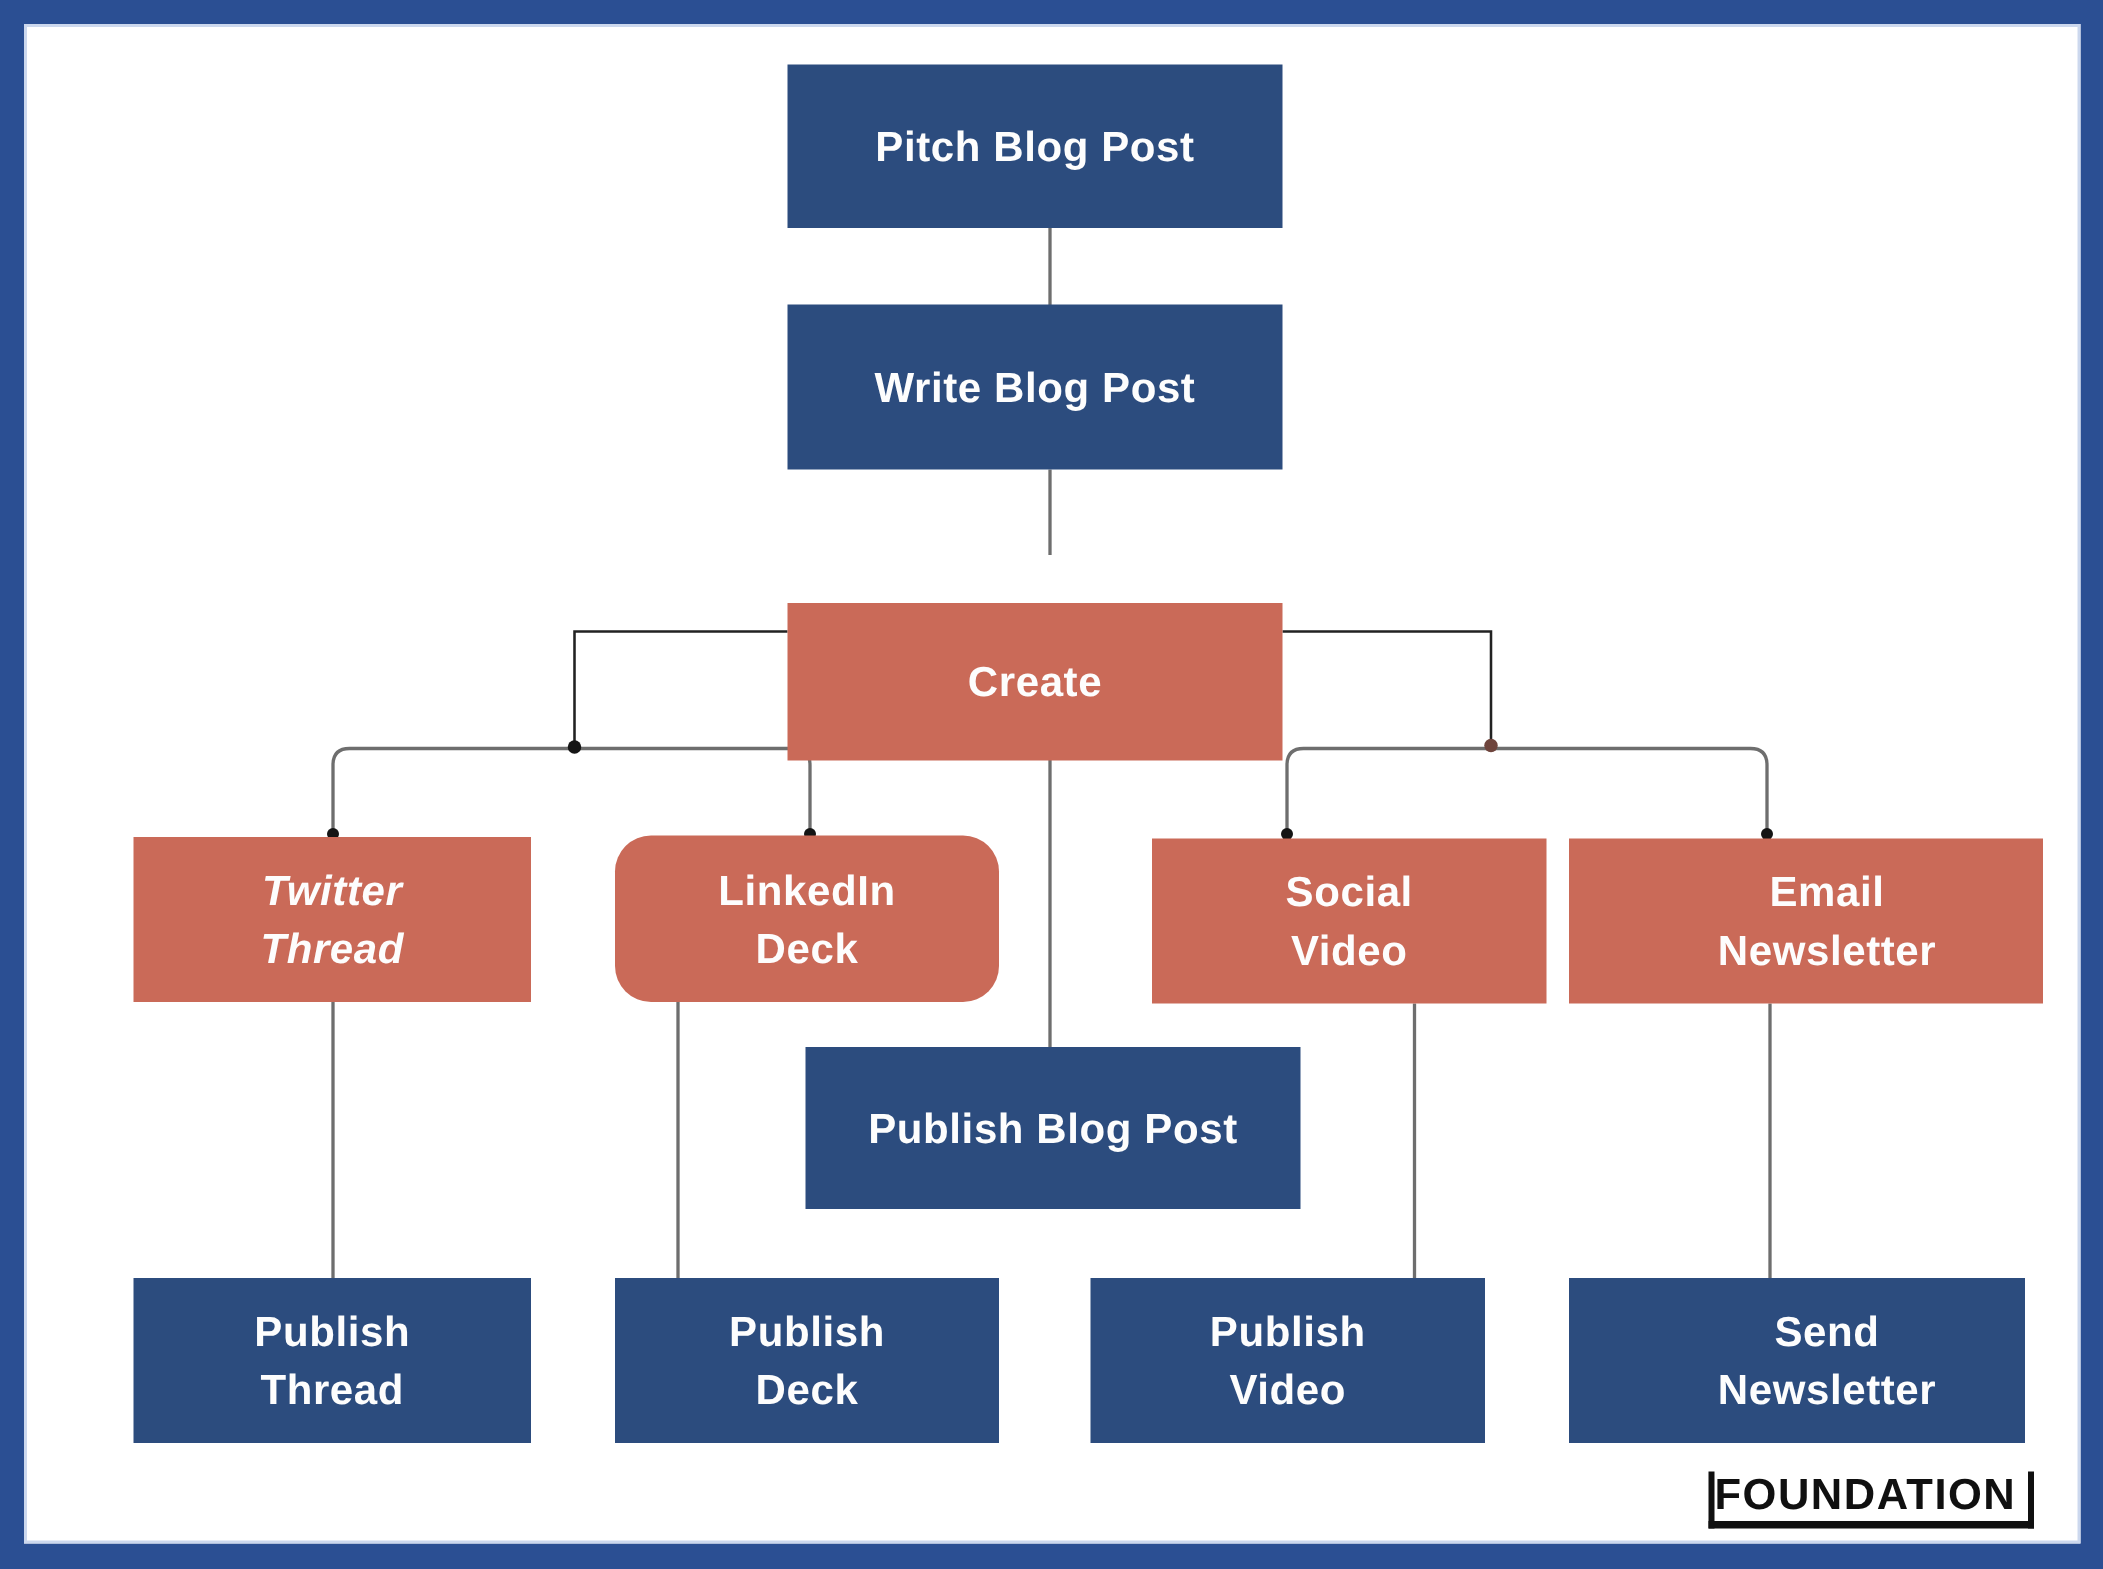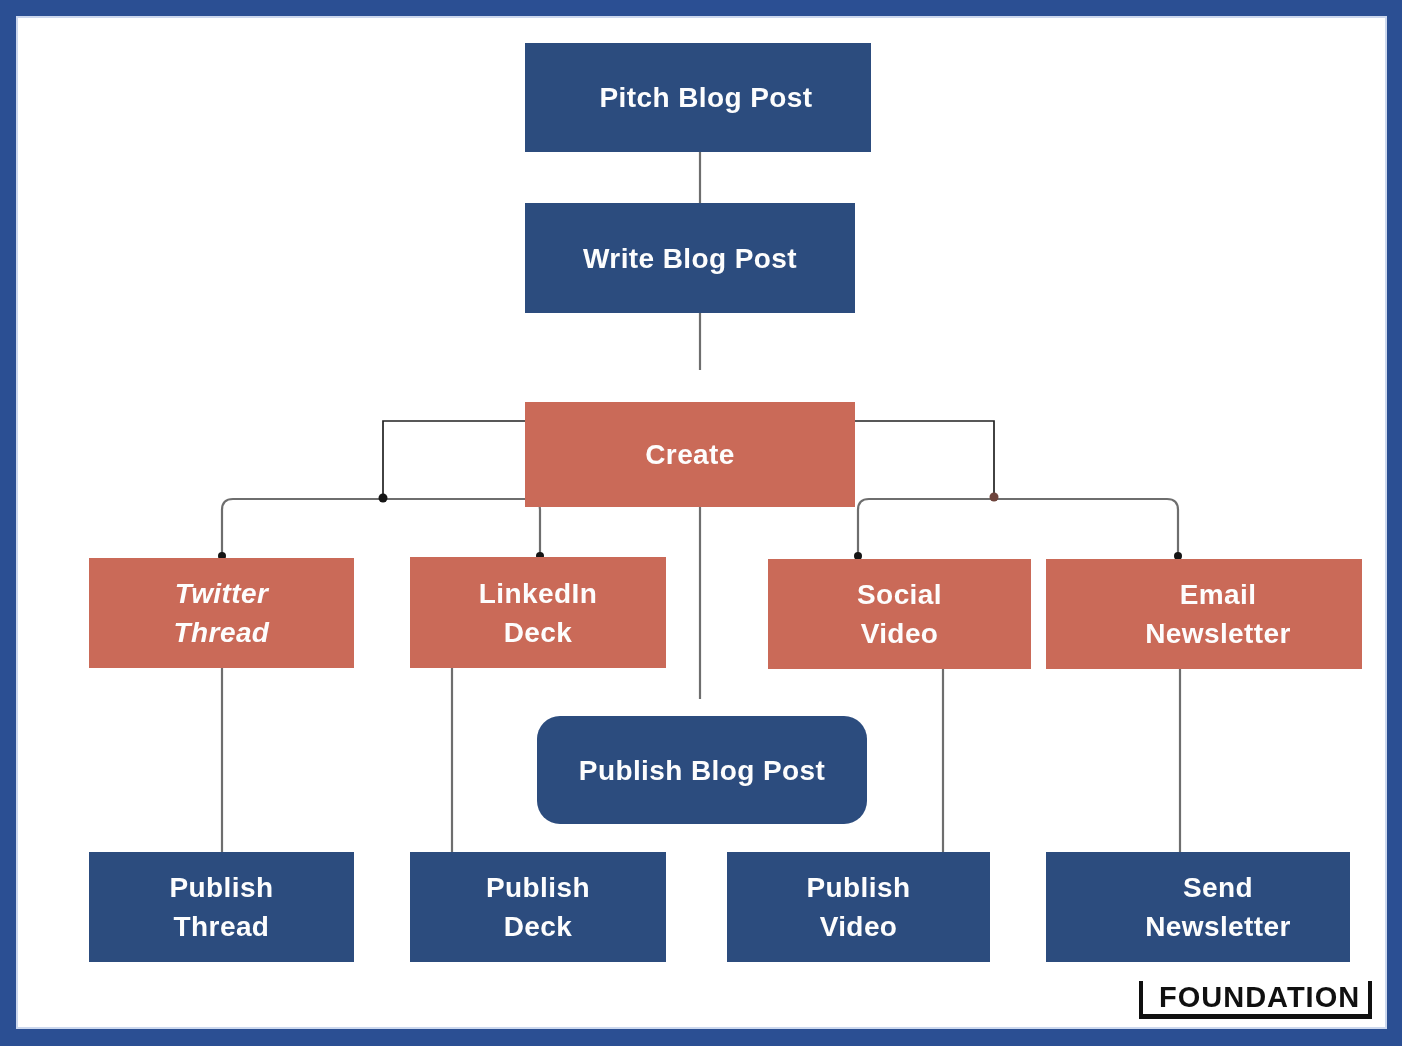--- a/index.html
+++ b/index.html
@@ -99,7 +99,7 @@
     <line x1="1180" y1="669" x2="1180" y2="854" class="wire-gray"></line>
   </svg>
 
-  <div class="node blue" style="left:525px;top:43px;width:330px;height:109px;padding-left:16px;">
+  <div class="node blue" style="left:525px;top:43px;width:330px;height:109px;">
     <span class="ln">Pitch Blog Post</span>
   </div>
 

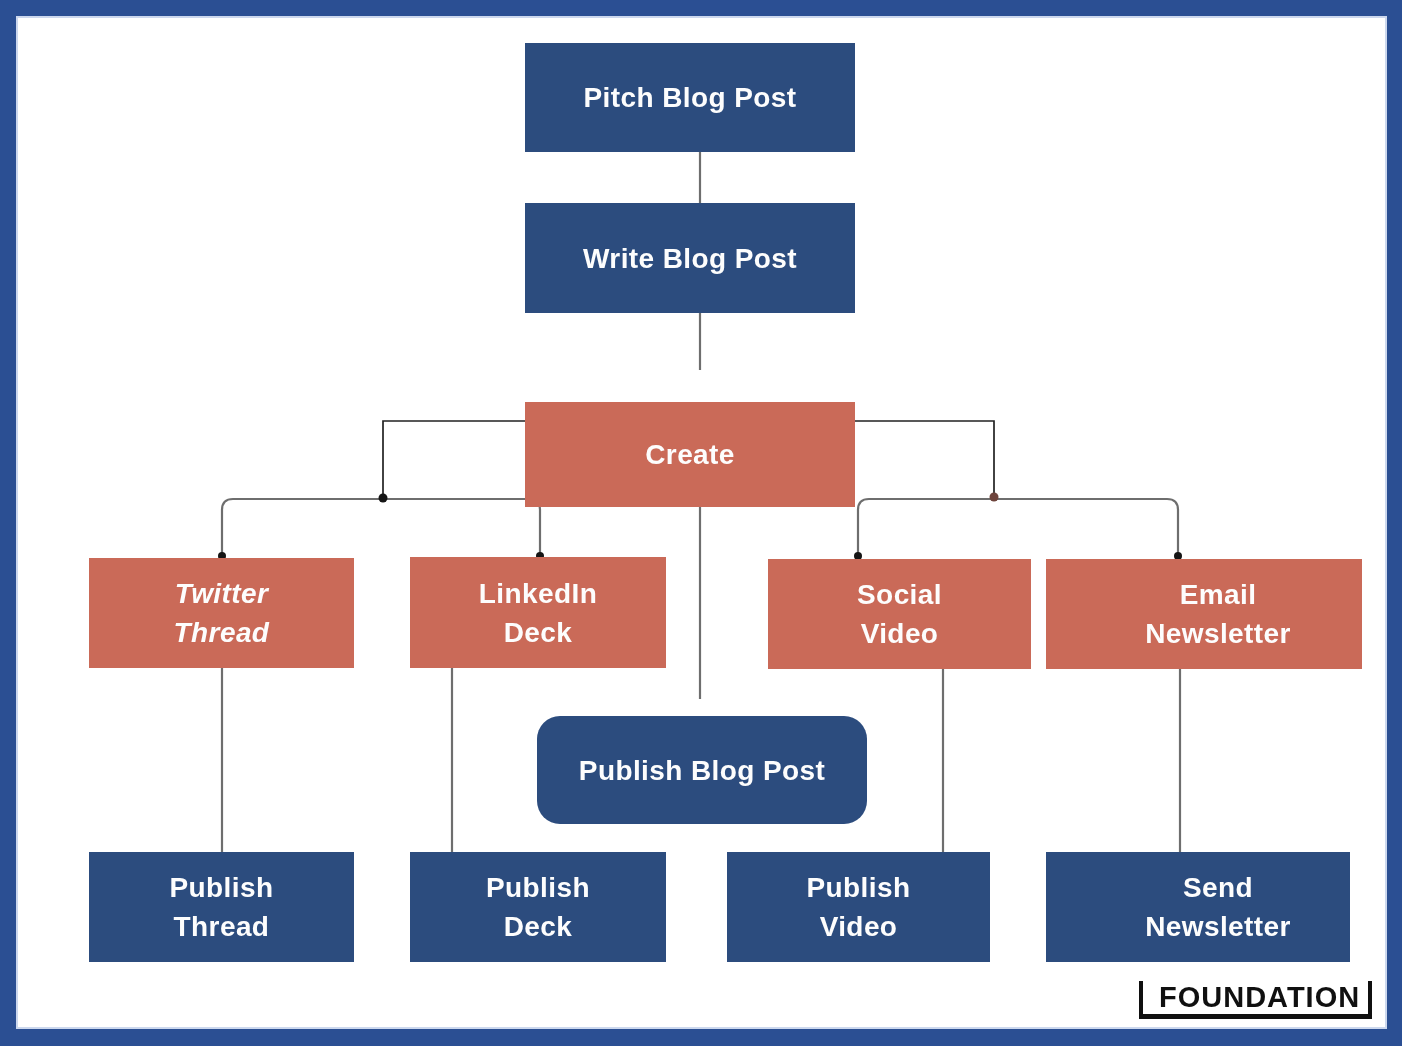--- a/index.html
+++ b/index.html
@@ -116,7 +116,7 @@
     <span class="ln">Thread</span>
   </div>
 
-  <div class="node coral" style="left:410px;top:557px;width:256px;height:111px;">
+  <div class="node coral" style="left:410px;top:557px;width:256px;height:111px;border-radius:24px;">
     <span class="ln">LinkedIn</span>
     <span class="ln">Deck</span>
   </div>

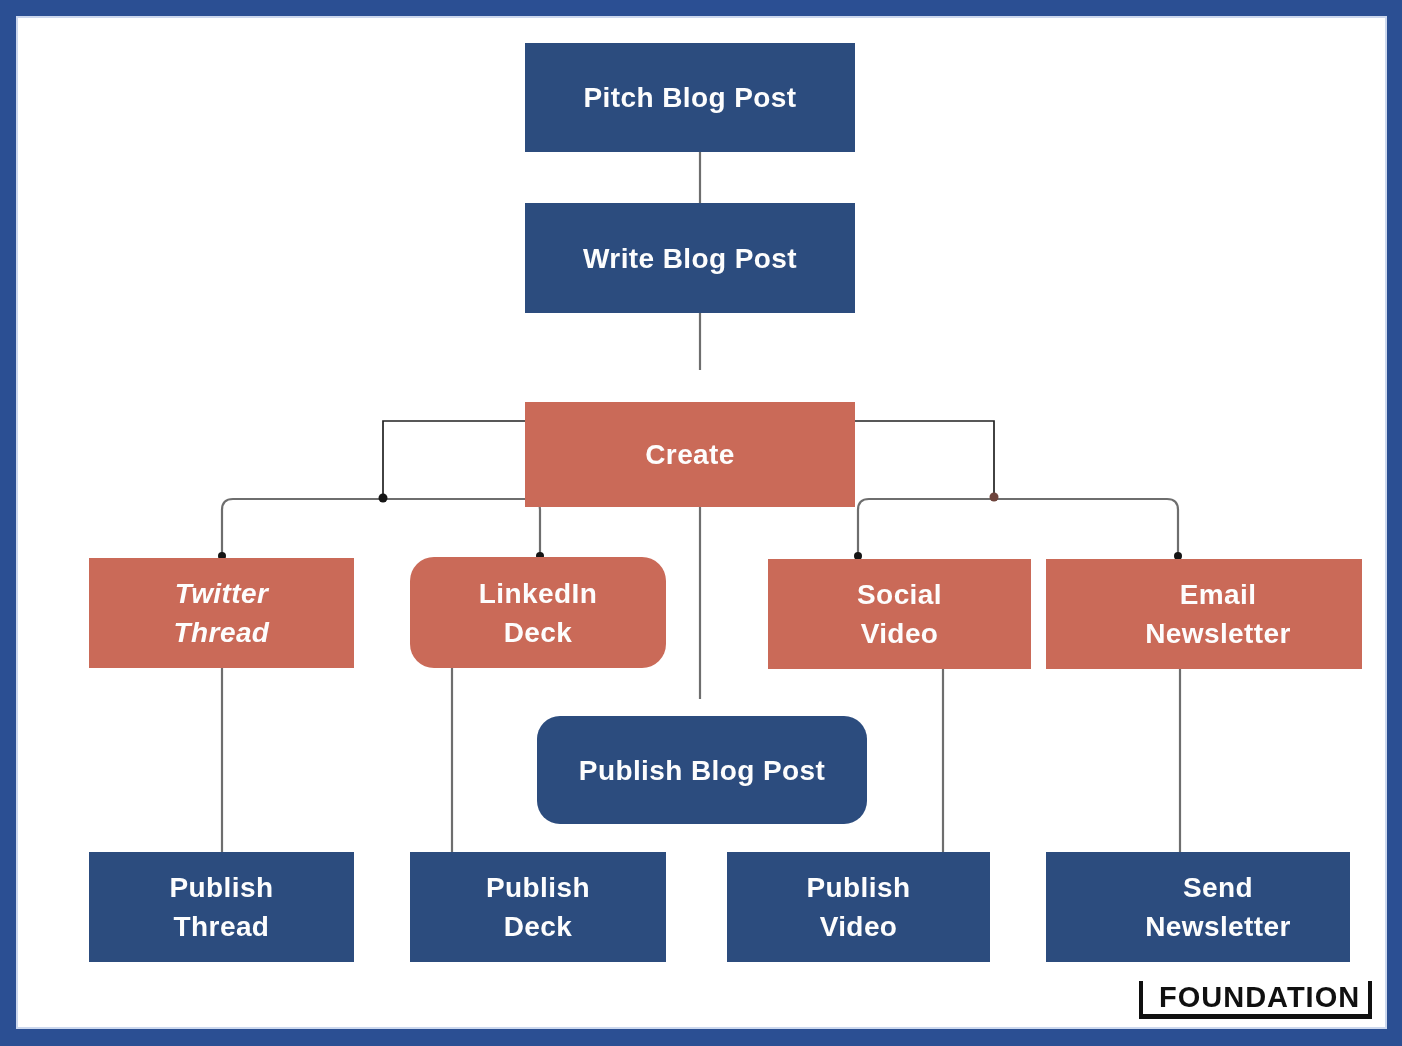--- a/index.html
+++ b/index.html
@@ -131,7 +131,7 @@
     <span class="ln">Newsletter</span>
   </div>
 
-  <div class="node blue" style="left:537px;top:716px;width:330px;height:108px;border-radius:23px;">
+  <div class="node blue" style="left:537px;top:698px;width:330px;height:108px;">
     <span class="ln">Publish Blog Post</span>
   </div>
 

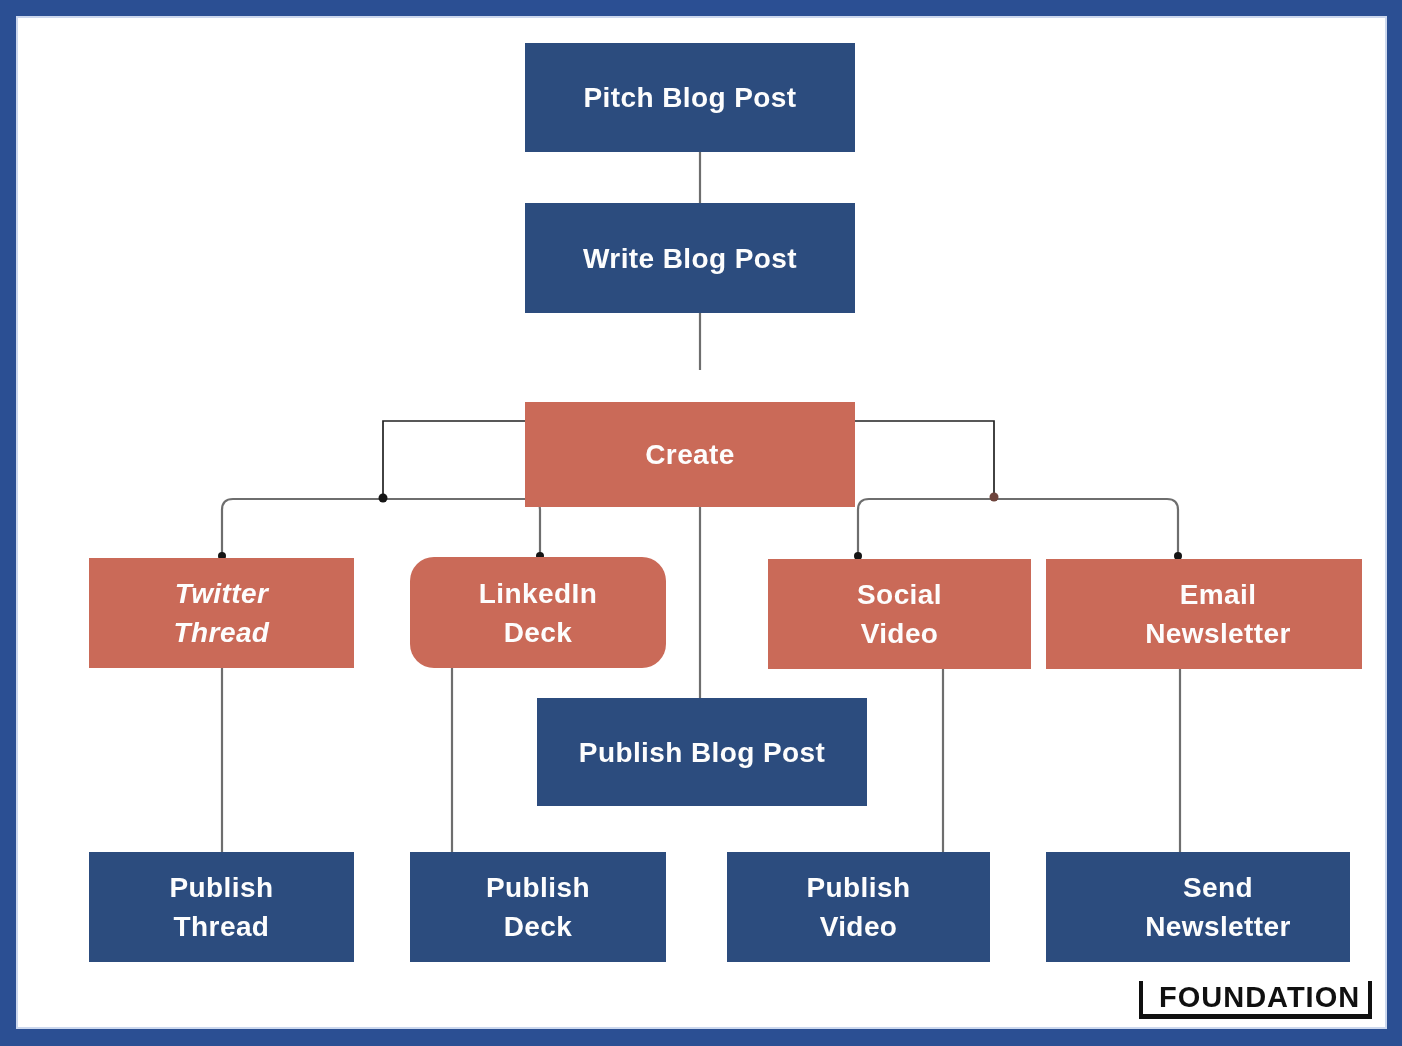--- a/index.html
+++ b/index.html
@@ -54,7 +54,7 @@
   .logo{
     position:absolute;left:1139px;top:981px;
     height:28px;
-    padding:2px 8px 3px 16px;
+    padding:2px 8px 3px 0;
     border-left:4px solid var(--logo-black);
     border-right:4px solid var(--logo-black);
     border-bottom:5px solid var(--logo-black);

